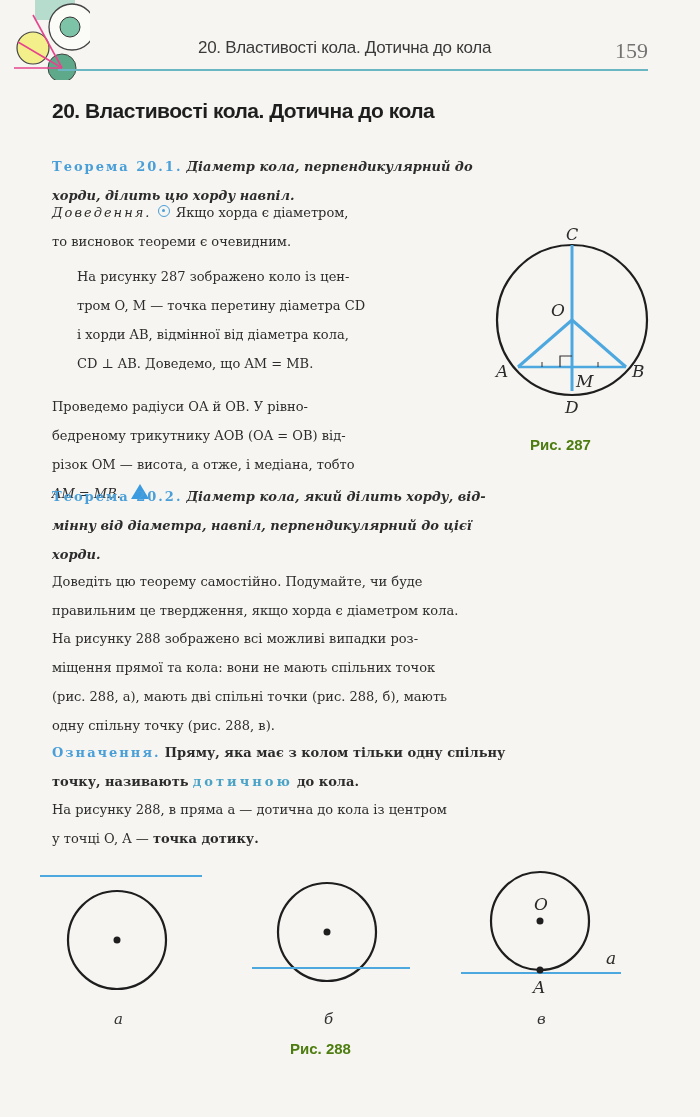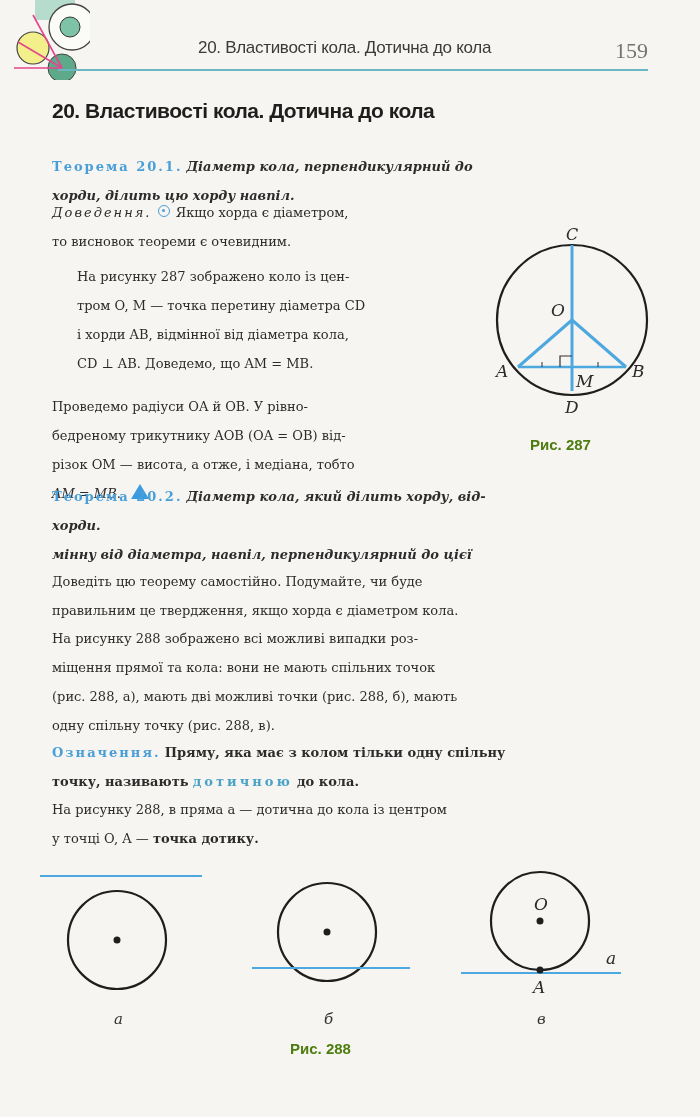--- a/index.html
+++ b/index.html
@@ -138,8 +138,8 @@
       <span class="blue">Теорема 20.2.</span>
       <span class="thm">Діаметр кола, який ділить хорду, від-</span>
     </div>
+    <div><span class="thm">мінну від діаметра, навпіл, перпендикулярний до цієї</span></div>
     <div><span class="thm">хорди.</span></div>
-    <div><span class="thm">мінну від діаметра, навпіл, перпендикулярний до цієї</span></div>
   </div>
 
   <div class="para" style="left:52px; top:567px; width:598px; text-align:left;">

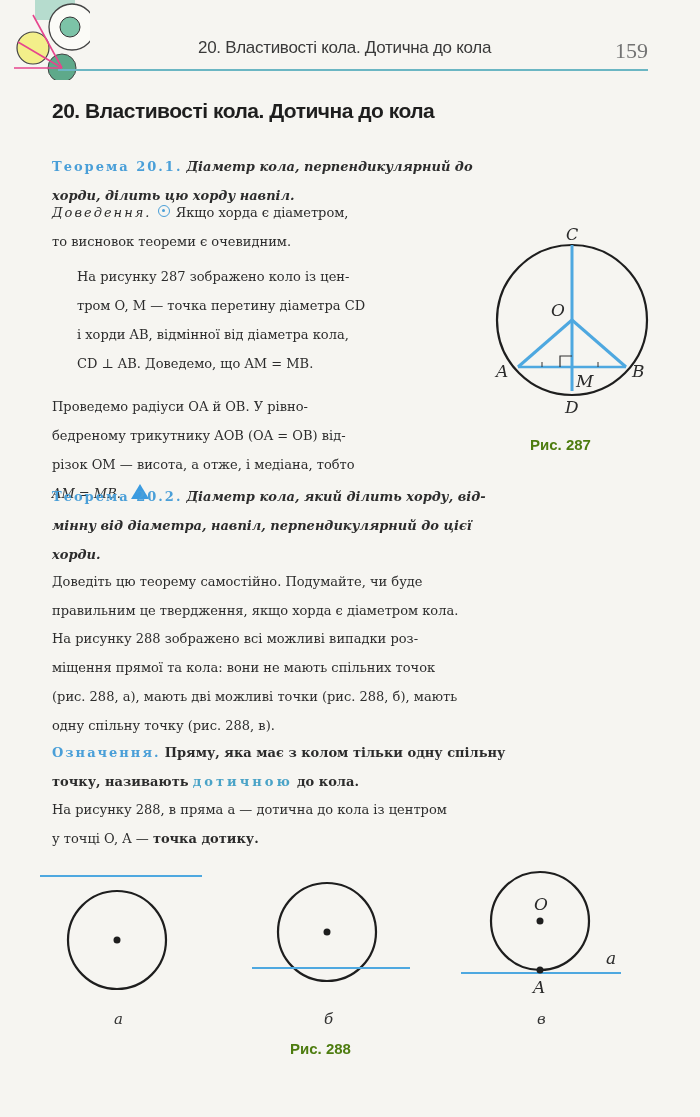--- a/index.html
+++ b/index.html
@@ -150,7 +150,7 @@
   <div class="para" style="left:52px; top:624px; width:598px; text-align:left;">
     <div>На рисунку 288 зображено всі можливі випадки роз-</div>
     <div>міщення прямої та кола: вони не мають спільних точок</div>
-    <div>(рис. 288, а), мають дві можливі точки (рис. 288, б), мають</div>
+    <div>(рис. 288, а), мають дві спільні точки (рис. 288, б), мають</div>
     <div>одну спільну точку (рис. 288, в).</div>
   </div>
 

